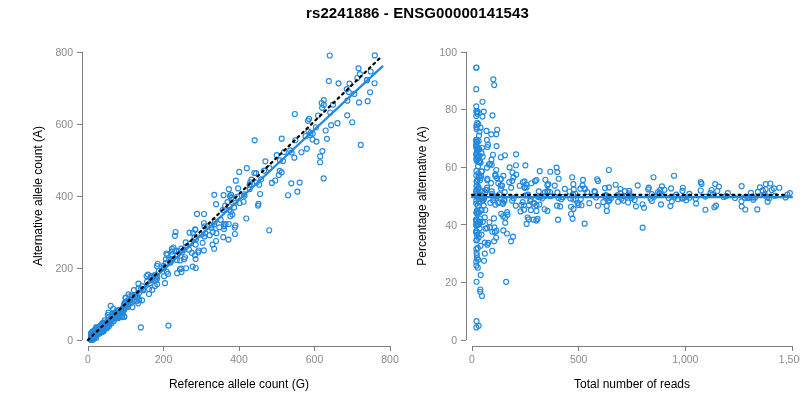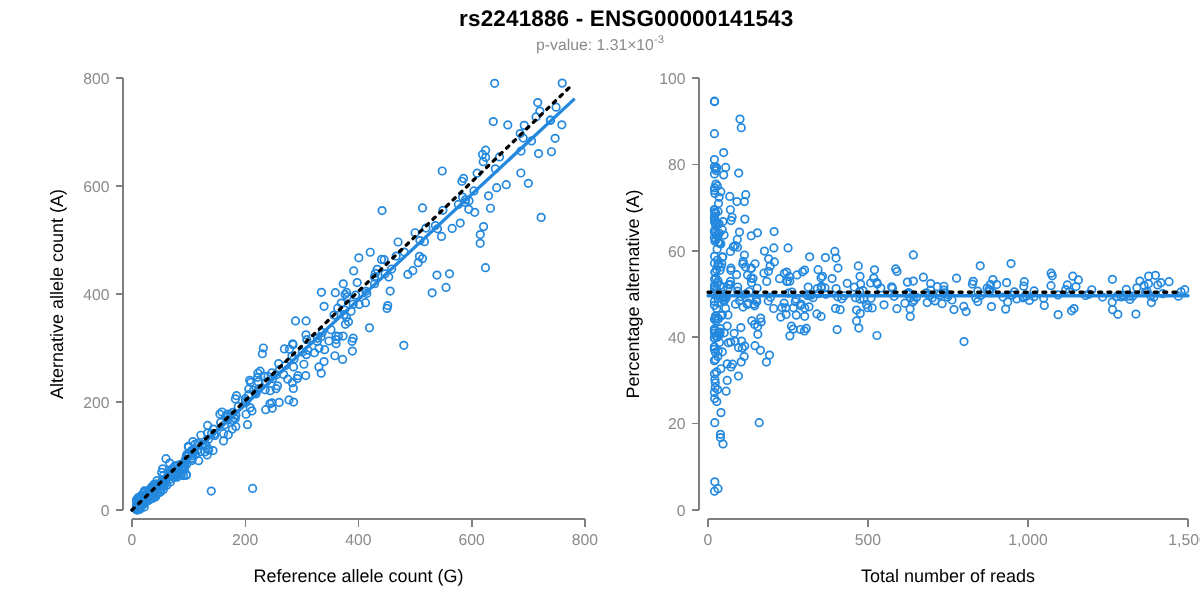--- a/index.html
+++ b/index.html
@@ -117,7 +117,6 @@
 
   <div class="title-block">
     <div class="fig-title">rs2241886 - ENSG00000141543</div>
-    <div class="fig-subtitle"><span>p-value: 1.31×10</span><sup>-3</sup></div>
   </div>
 
   <div class="panel" id="panel-left">

